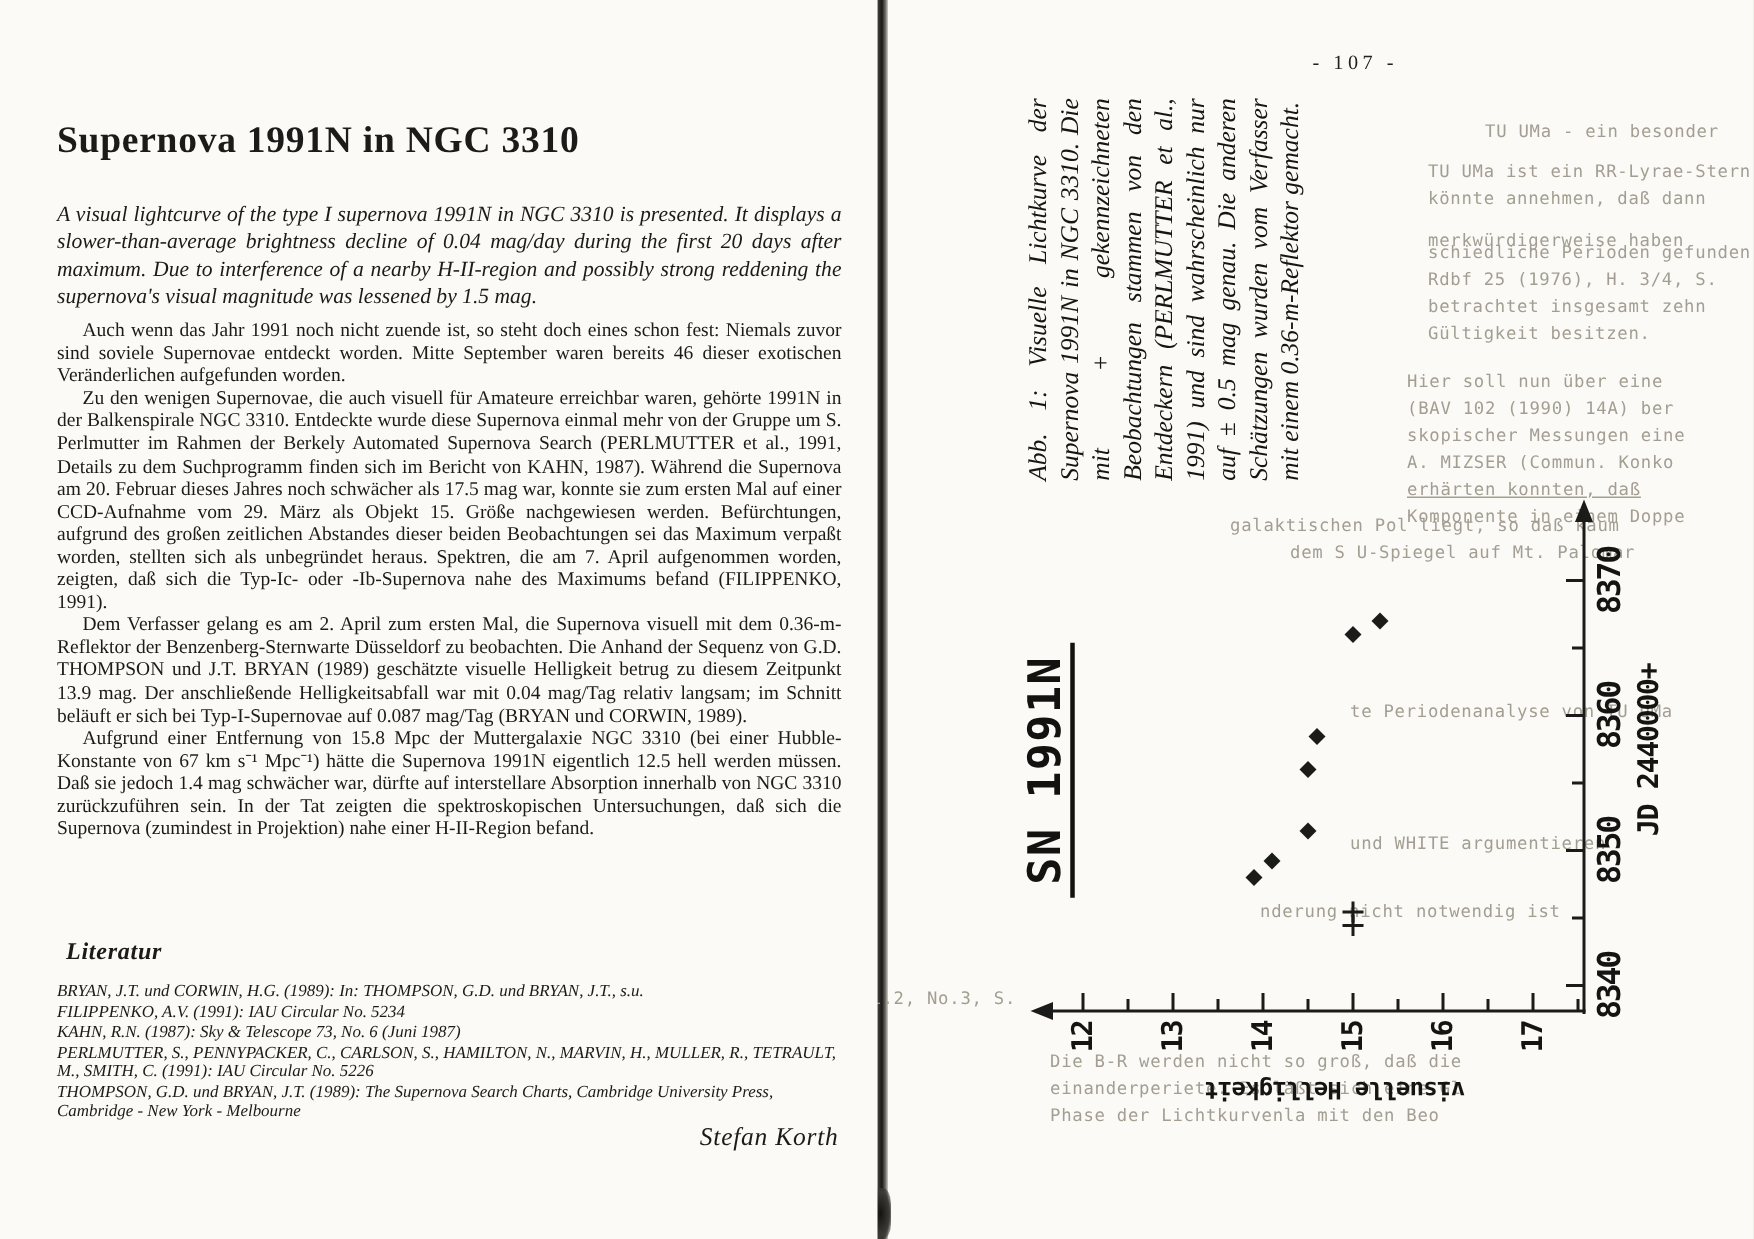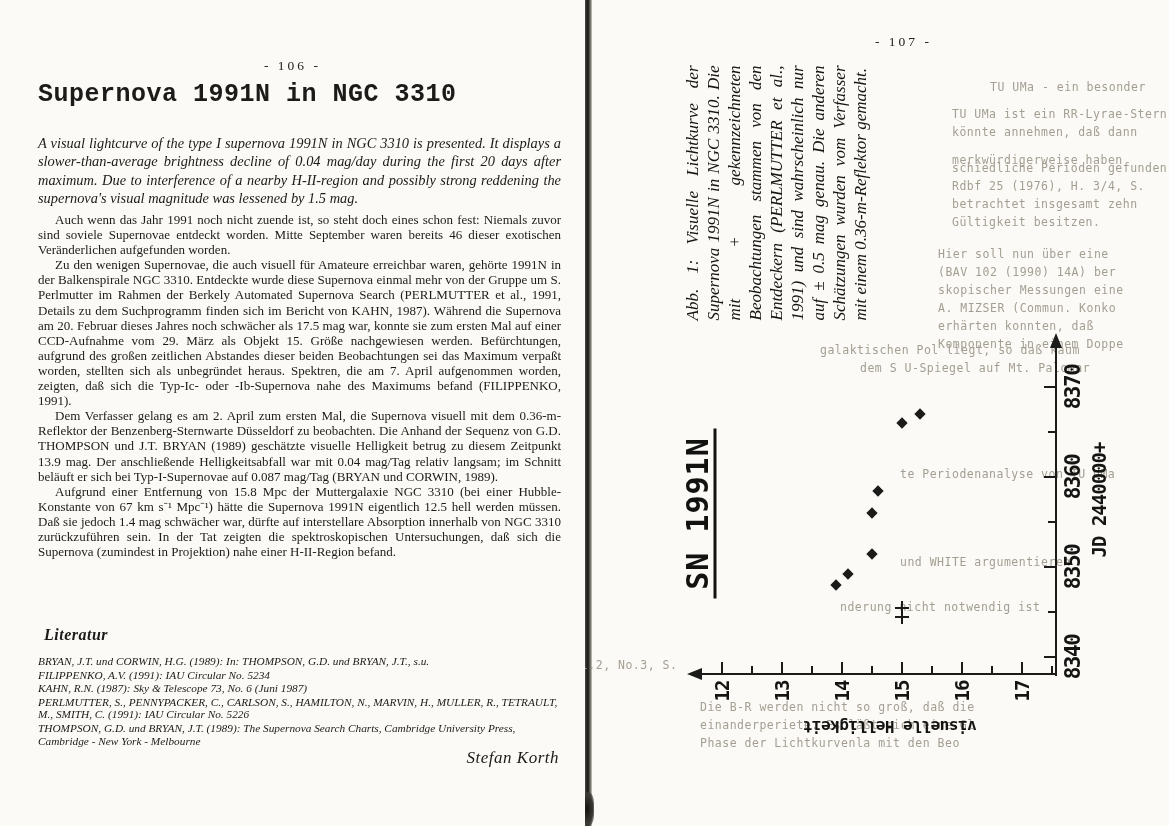--- a/index.html
+++ b/index.html
@@ -118,7 +118,6 @@
     <div class="page" id="left-page"></div>
     <div class="page" id="right-page" style="background:transparent;"></div>
 
-    <div class="pagenum" id="left-pagenum">- 106 -</div>
     <h1 id="article-title" style="margin:0;position:absolute;font-family:Liberation Mono, monospace;">Supernova 1991N in NGC 3310</h1>
     <div id="abstract">A visual lightcurve of the type I supernova 1991N in NGC 3310 is presented. It displays a slower-than-average brightness decline of 0.04 mag/day during the first 20 days after maximum. Due to interference of a nearby H-II-region and possibly strong reddening the supernova's visual magnitude was lessened by 1.5 mag.</div>
     <div id="body-text">

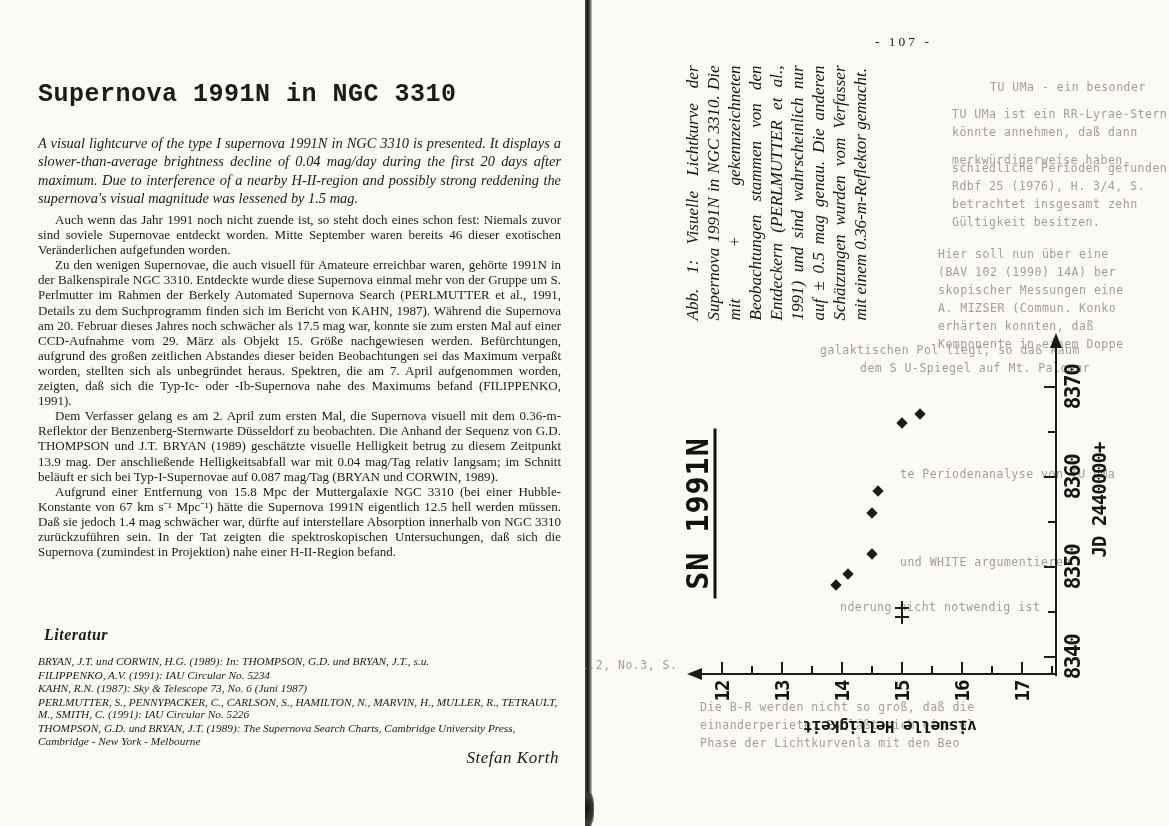--- a/index.html
+++ b/index.html
@@ -118,7 +118,7 @@
     <div class="page" id="left-page"></div>
     <div class="page" id="right-page" style="background:transparent;"></div>
 
-    <h1 id="article-title" style="margin:0;position:absolute;font-family:Liberation Mono, monospace;">Supernova 1991N in NGC 3310</h1>
+    <h1 id="article-title" style="margin:0;position:absolute;">Supernova 1991N in NGC 3310</h1>
     <div id="abstract">A visual lightcurve of the type I supernova 1991N in NGC 3310 is presented. It displays a slower-than-average brightness decline of 0.04 mag/day during the first 20 days after maximum. Due to interference of a nearby H-II-region and possibly strong reddening the supernova's visual magnitude was lessened by 1.5 mag.</div>
     <div id="body-text">
       <p>Auch wenn das Jahr 1991 noch nicht zuende ist, so steht doch eines schon fest: Niemals zuvor sind soviele Supernovae entdeckt worden. Mitte September waren bereits 46 dieser exotischen Veränderlichen aufgefunden worden.</p>

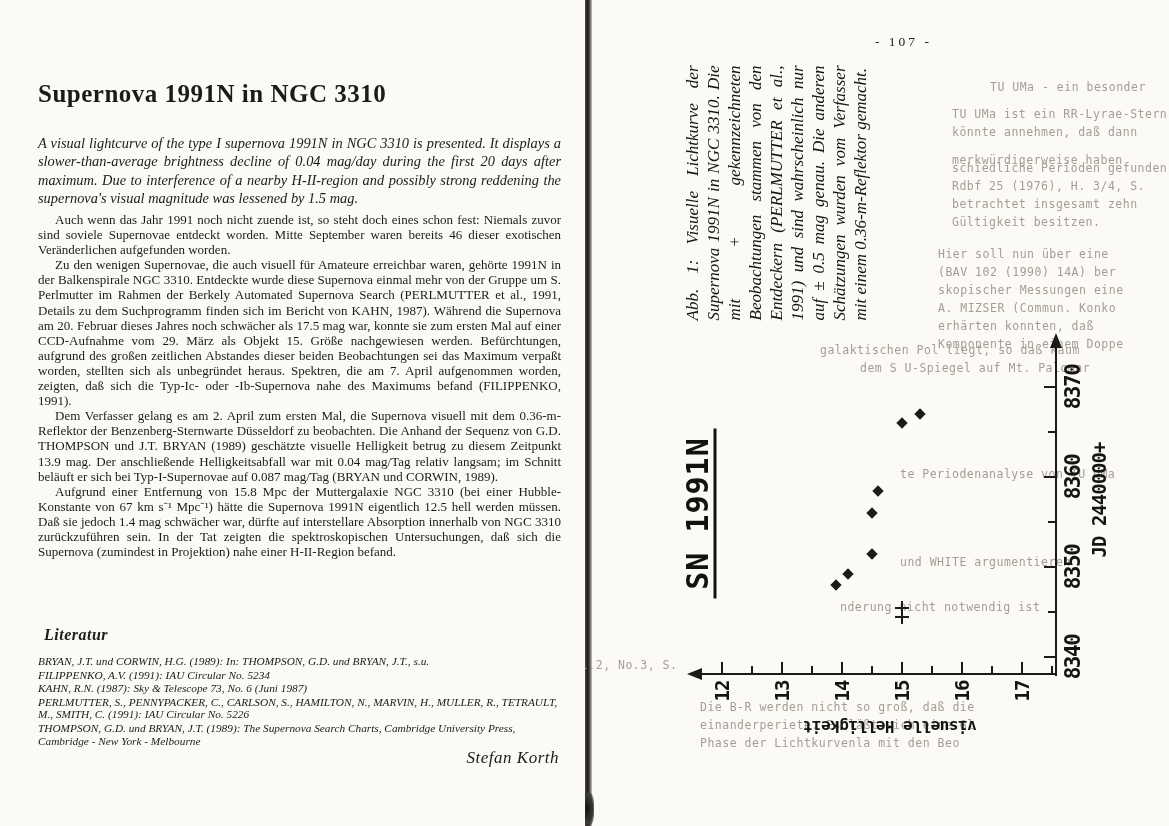--- a/index.html
+++ b/index.html
@@ -101,7 +101,7 @@
       <div class="bleed" style="left: 938px; top: 265px;">(BAV 102 (1990) 14A) ber</div>
       <div class="bleed" style="left: 938px; top: 283px;">skopischer Messungen  eine</div>
       <div class="bleed" style="left: 938px; top: 301px;">A. MIZSER (Commun. Konko</div>
-      <div class="bleed" style="left: 938px; top: 319px;">erhärten  konnten,  daß</div>
+      <div class="bleed" style="left: 938px; top: 319px; text-decoration: underline;">erhärten  konnten,  daß</div>
       <div class="bleed" style="left: 938px; top: 337px;">Komponente in einem Doppe</div>
       <div class="bleed" style="left: 820px; top: 343px;">galaktischen Pol liegt, so daß kaum</div>
       <div class="bleed" style="left: 860px; top: 361px;">dem S U-Spiegel auf Mt. Palomar</div>

